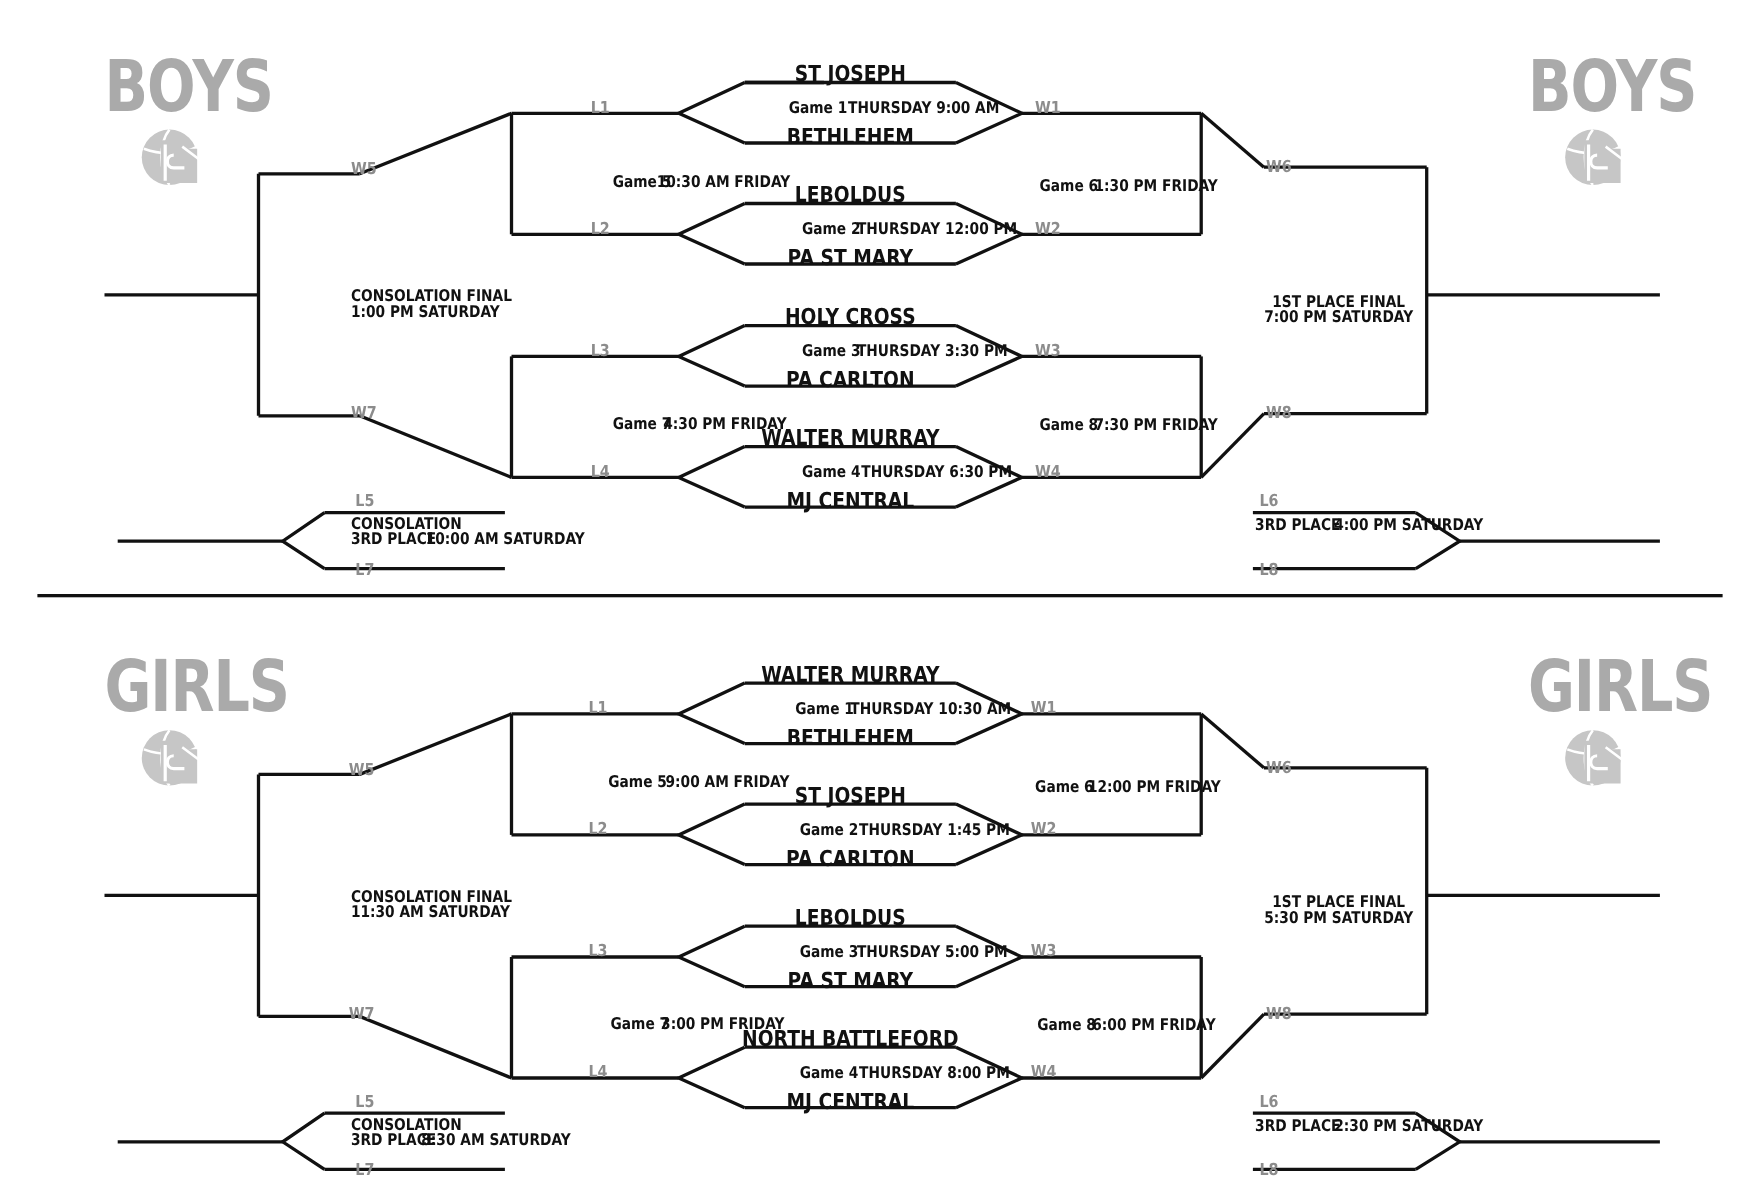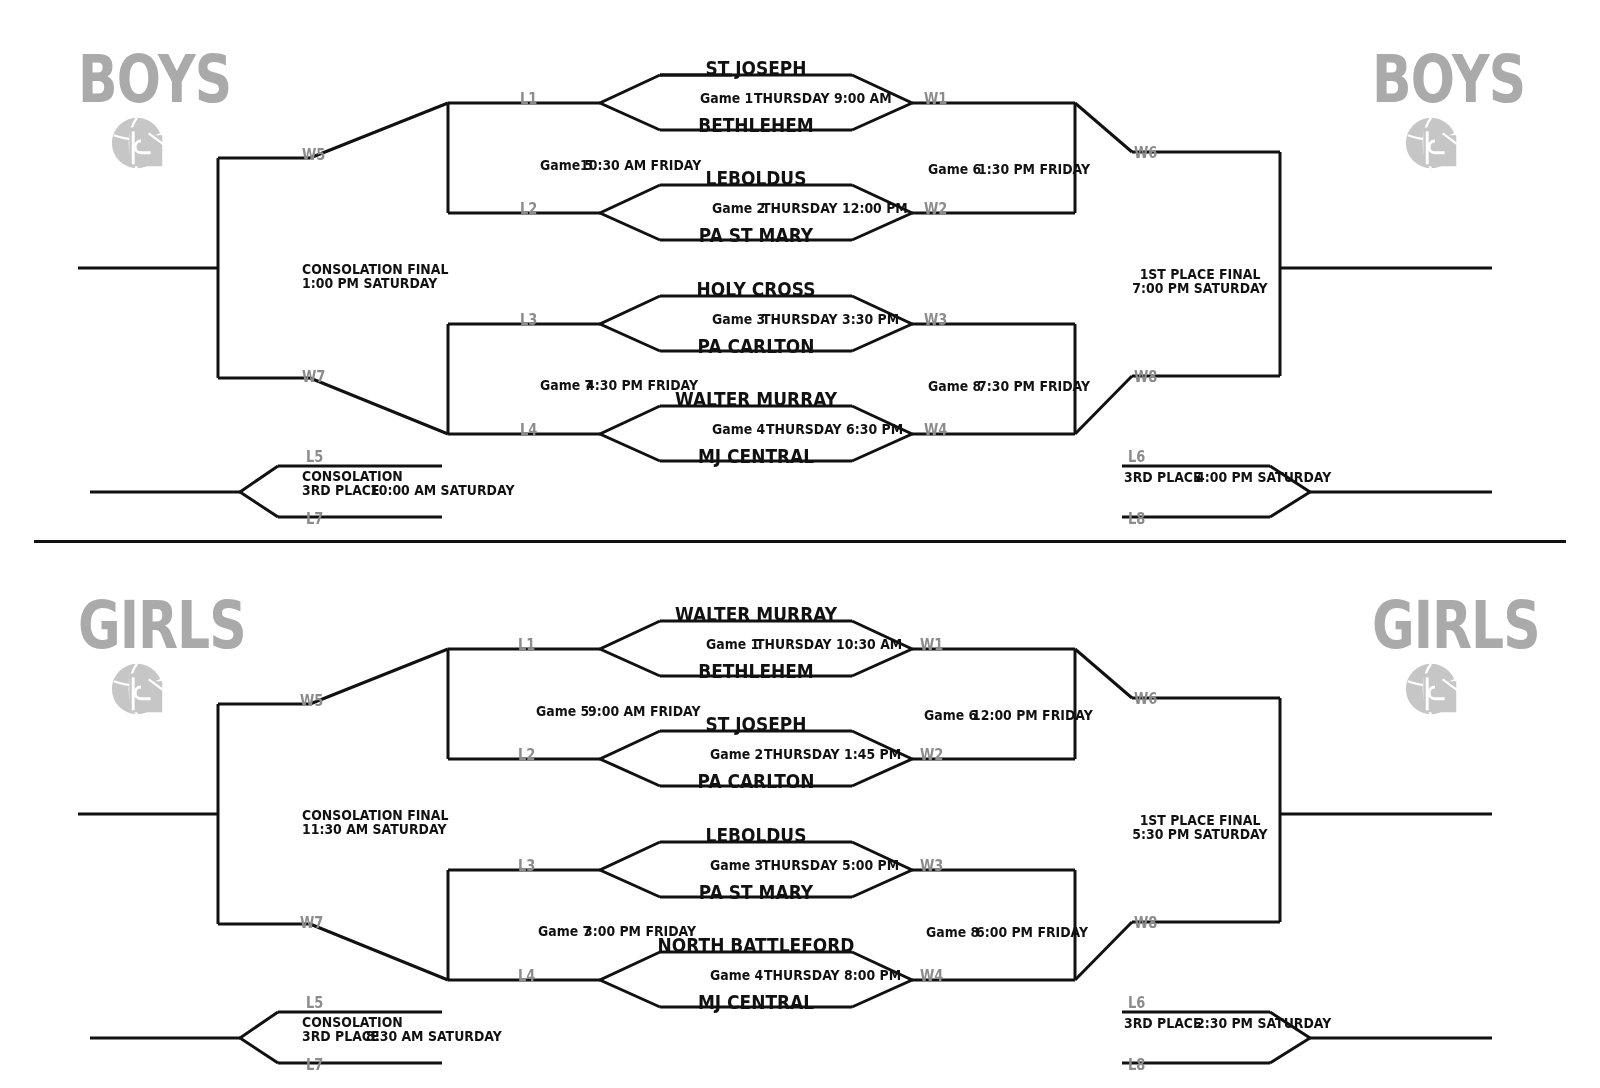--- a/index.html
+++ b/index.html
@@ -4,7 +4,7 @@
 <style>
   html,body{margin:0;padding:0;background:#ffffff;}
   body{width:1600px;height:1088px;font-family:"Liberation Sans",sans-serif;position:relative;overflow:hidden;}
-  .bracket{position:absolute;left:0;width:1560px;height:540px;}
+  .bracket{position:absolute;left:17px;width:1560px;height:540px;}
   #boys{top:0;}
   #girls{top:546px;}
   .divider{position:absolute;left:34px;top:540px;width:1532px;height:3px;background:#111;}

